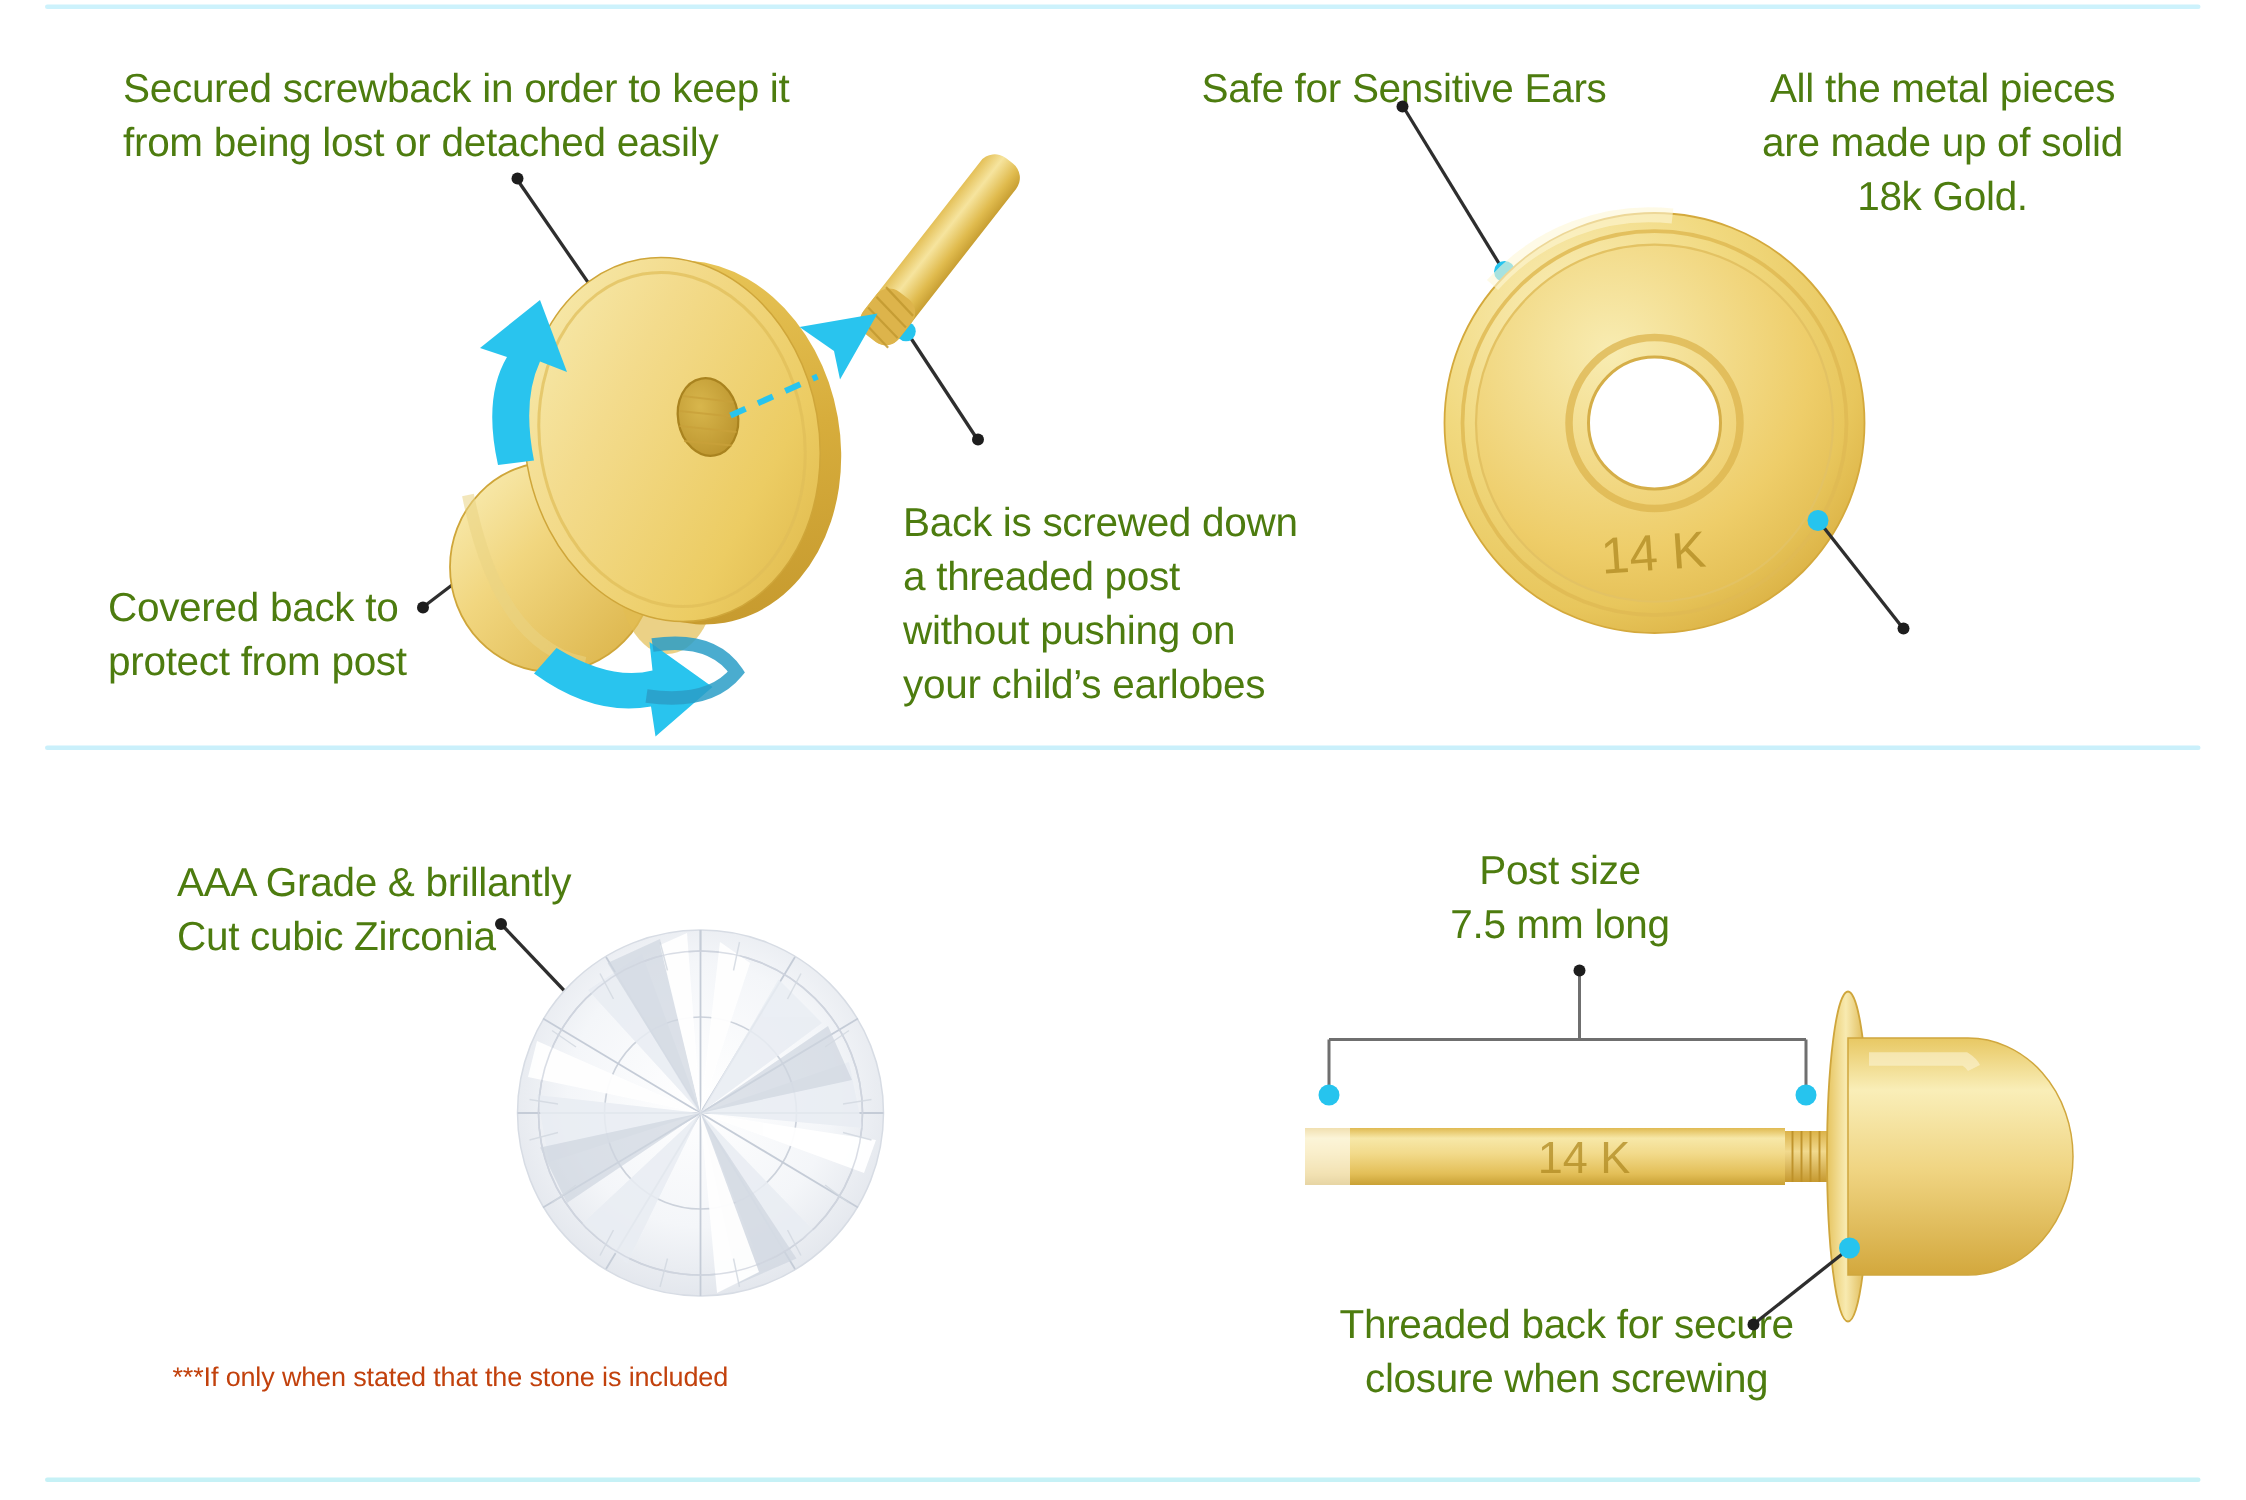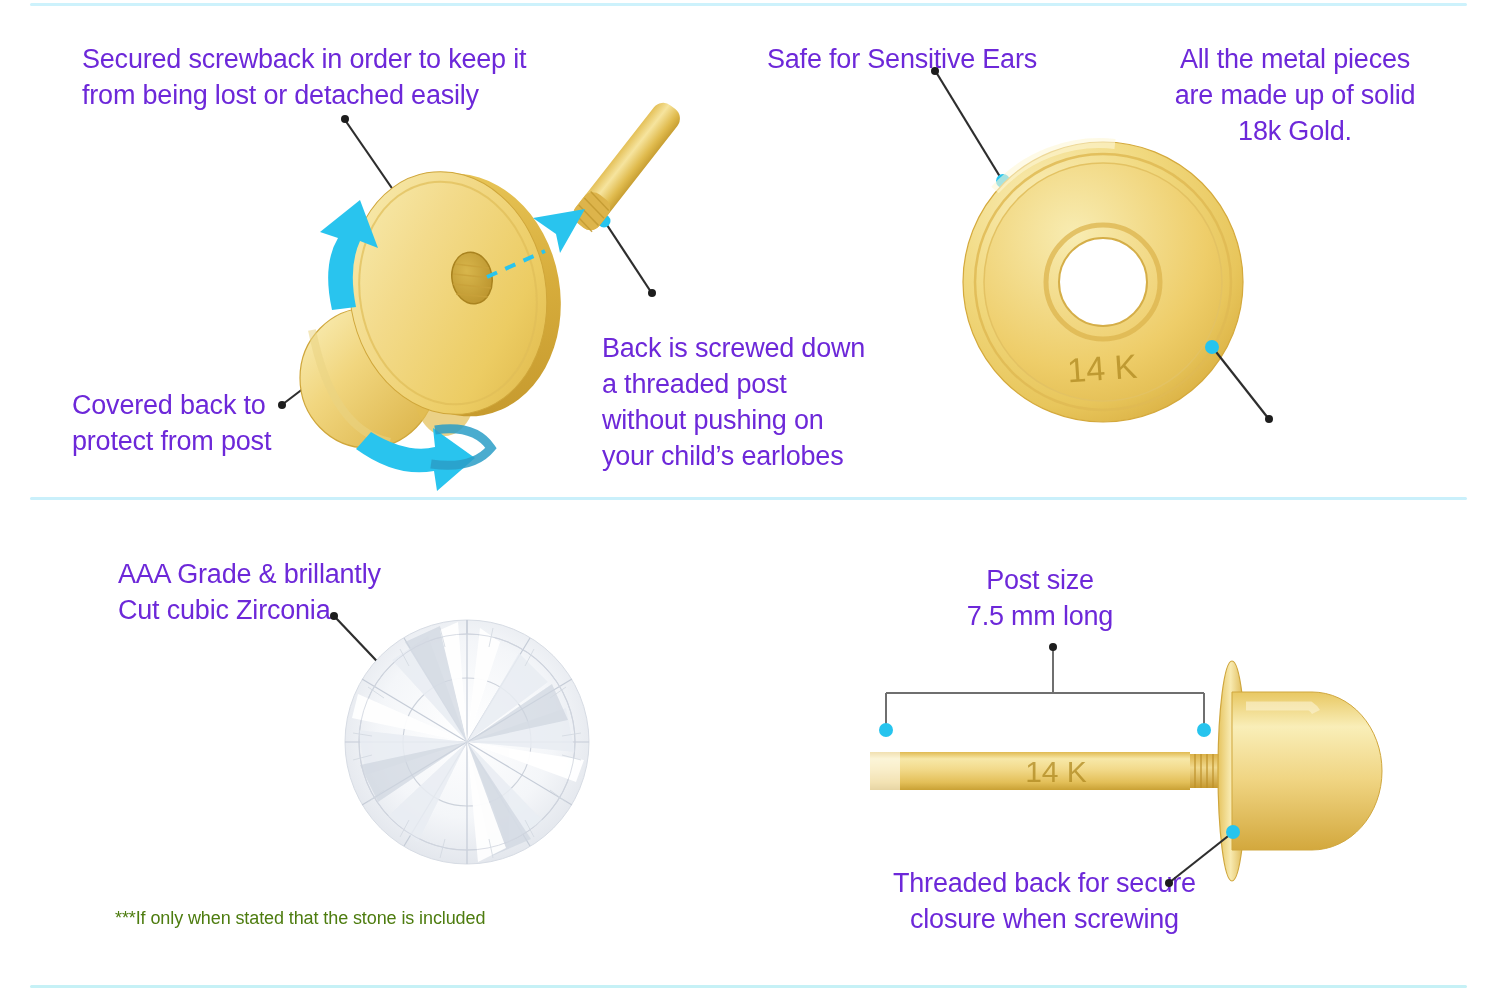--- a/index.html
+++ b/index.html
@@ -32,7 +32,7 @@
     position: absolute;
     font-size: 27px;
     line-height: 1.33;
-    color: #6d28d9;
+    color: #4d7c0f;
     white-space: pre-line;
     letter-spacing: -0.2px;
   }

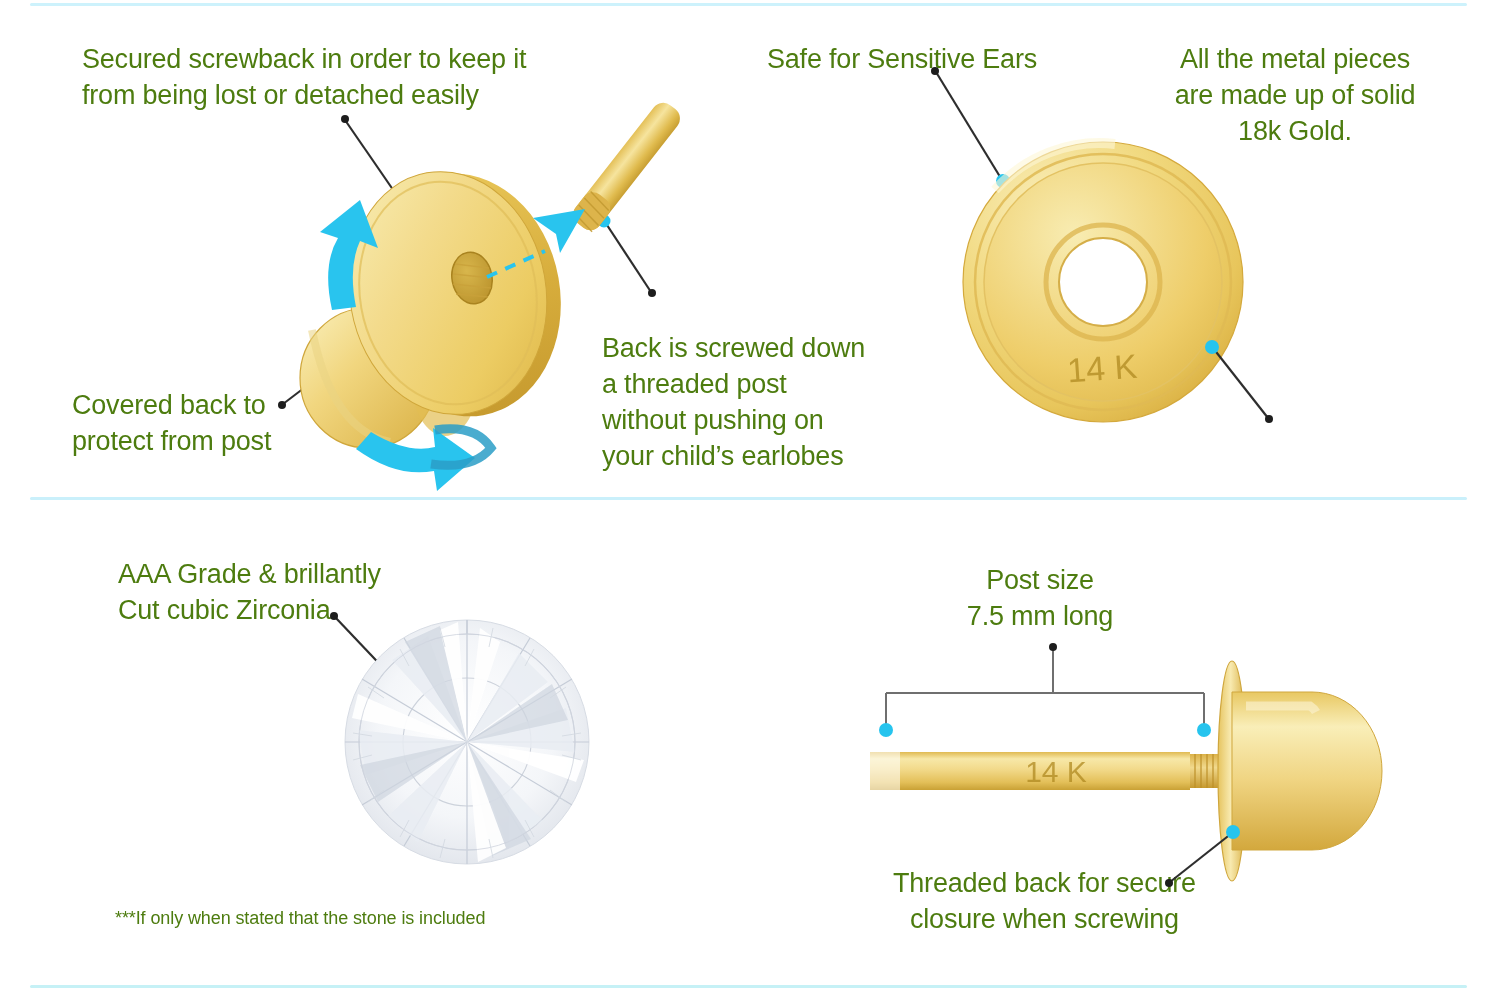--- a/index.html
+++ b/index.html
@@ -174,7 +174,7 @@
     </g>
   </svg>
 
-  <div class="callout" style="left:767px; top:42px;text-align:right;">Safe for Sensitive Ears</div>
+  <div class="callout" style="left:801px; top:42px;text-align:right;">Safe for Sensitive Ears</div>
 
   <div class="callout center" style="left:1130px; top:42px; width:330px;">All the metal pieces
 are made up of solid

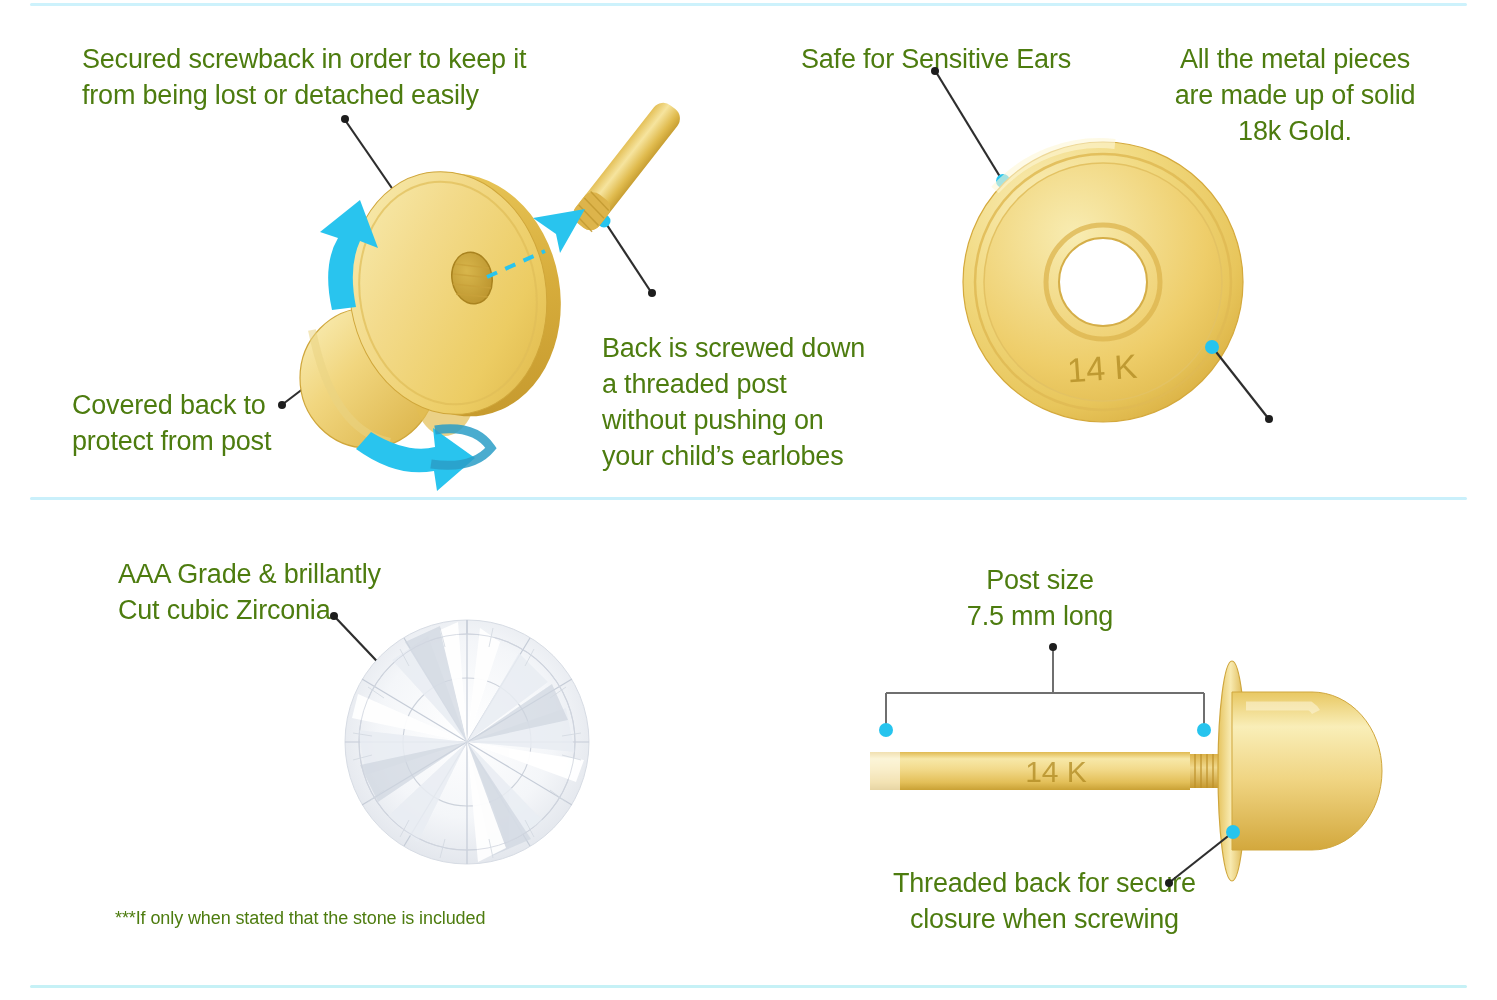--- a/index.html
+++ b/index.html
@@ -219,7 +219,7 @@
     </g>
   </svg>
 
-  <div class="callout" style="left:118px; top:557px;">AAA  Grade &amp; brillantly
+  <div class="callout" style="left:118px; top:571px;">AAA  Grade &amp; brillantly
 Cut cubic Zirconia</div>
 
   <div class="footnote" style="left:115px; top:908px;">***If only when stated that the stone is included</div>

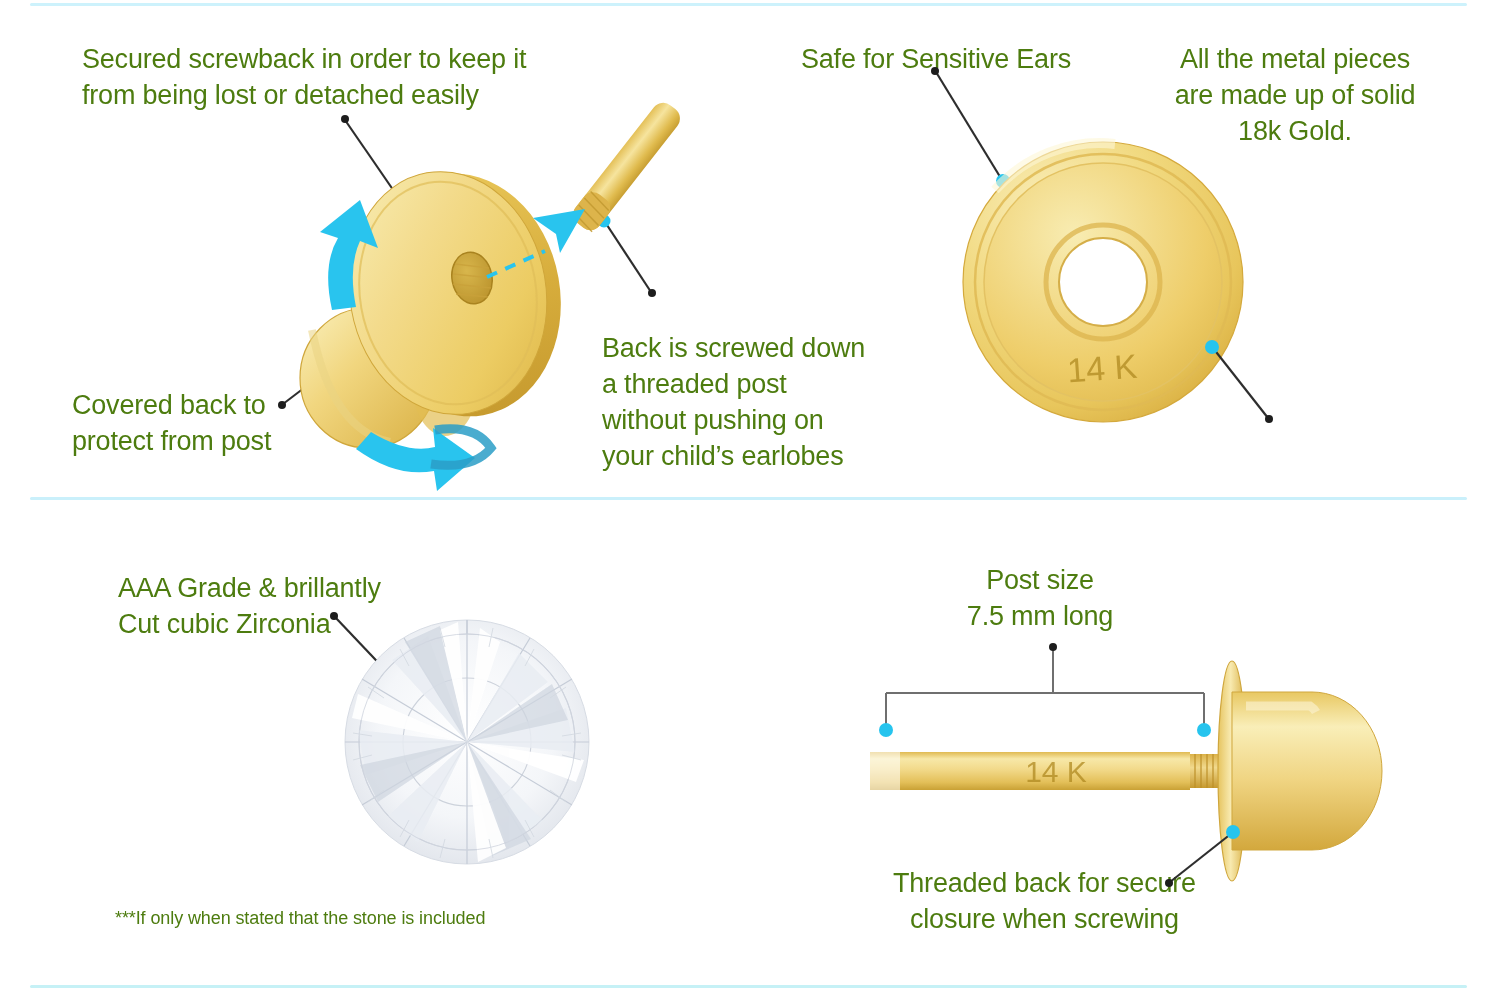--- a/index.html
+++ b/index.html
@@ -40,7 +40,7 @@
   .footnote {
     position: absolute;
     font-size: 18px;
-    color: #4d7c0f;
+    color: #c2410c;
     letter-spacing: -0.1px;
   }
 

